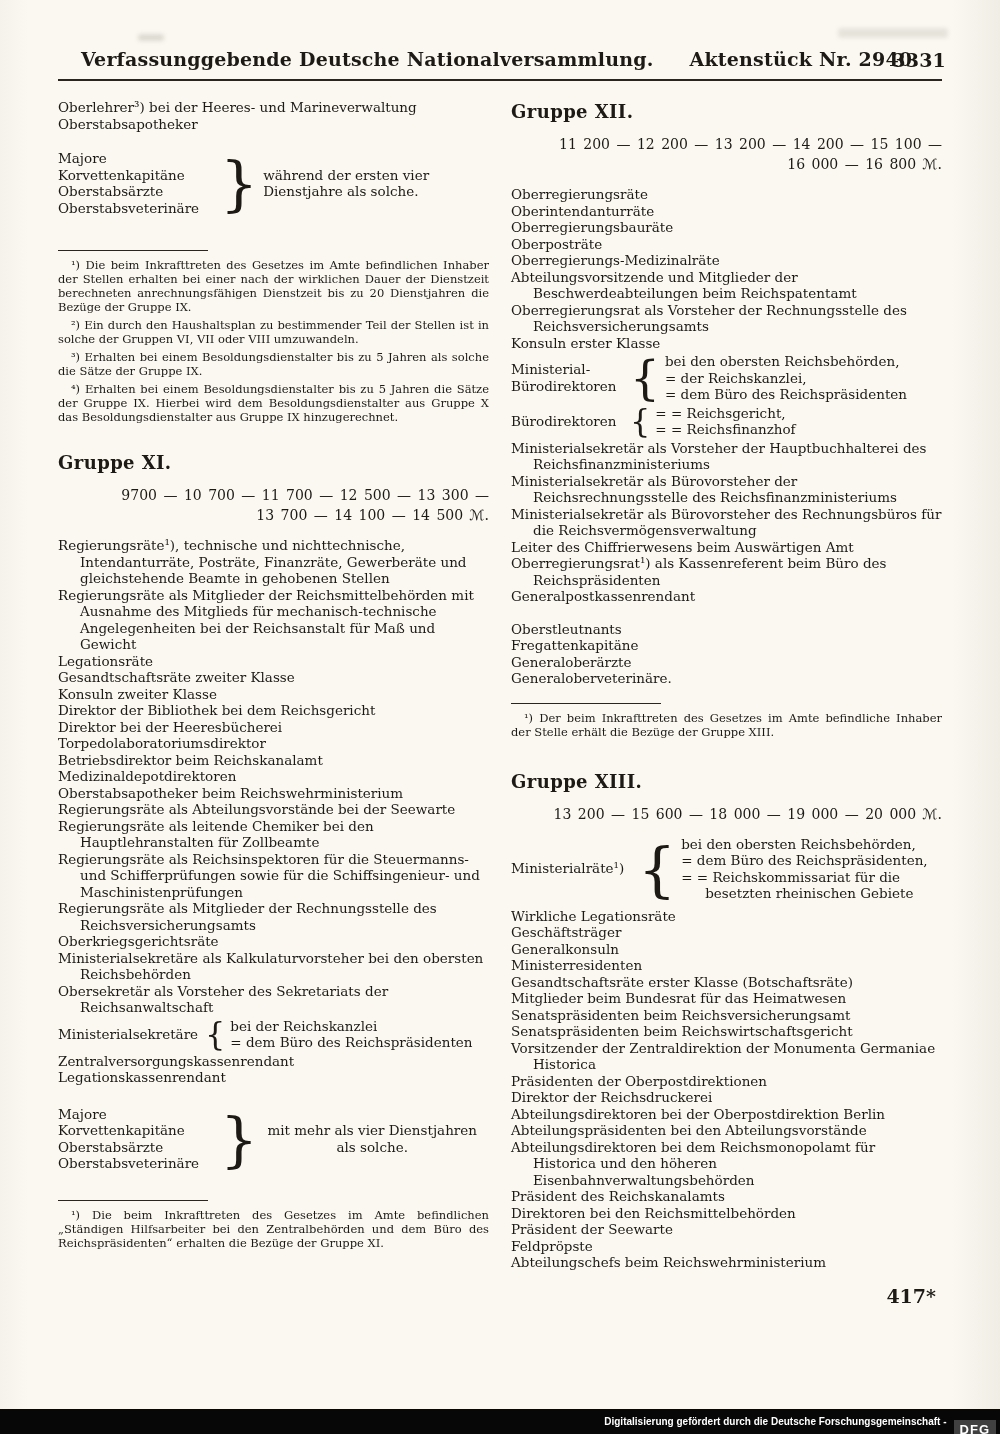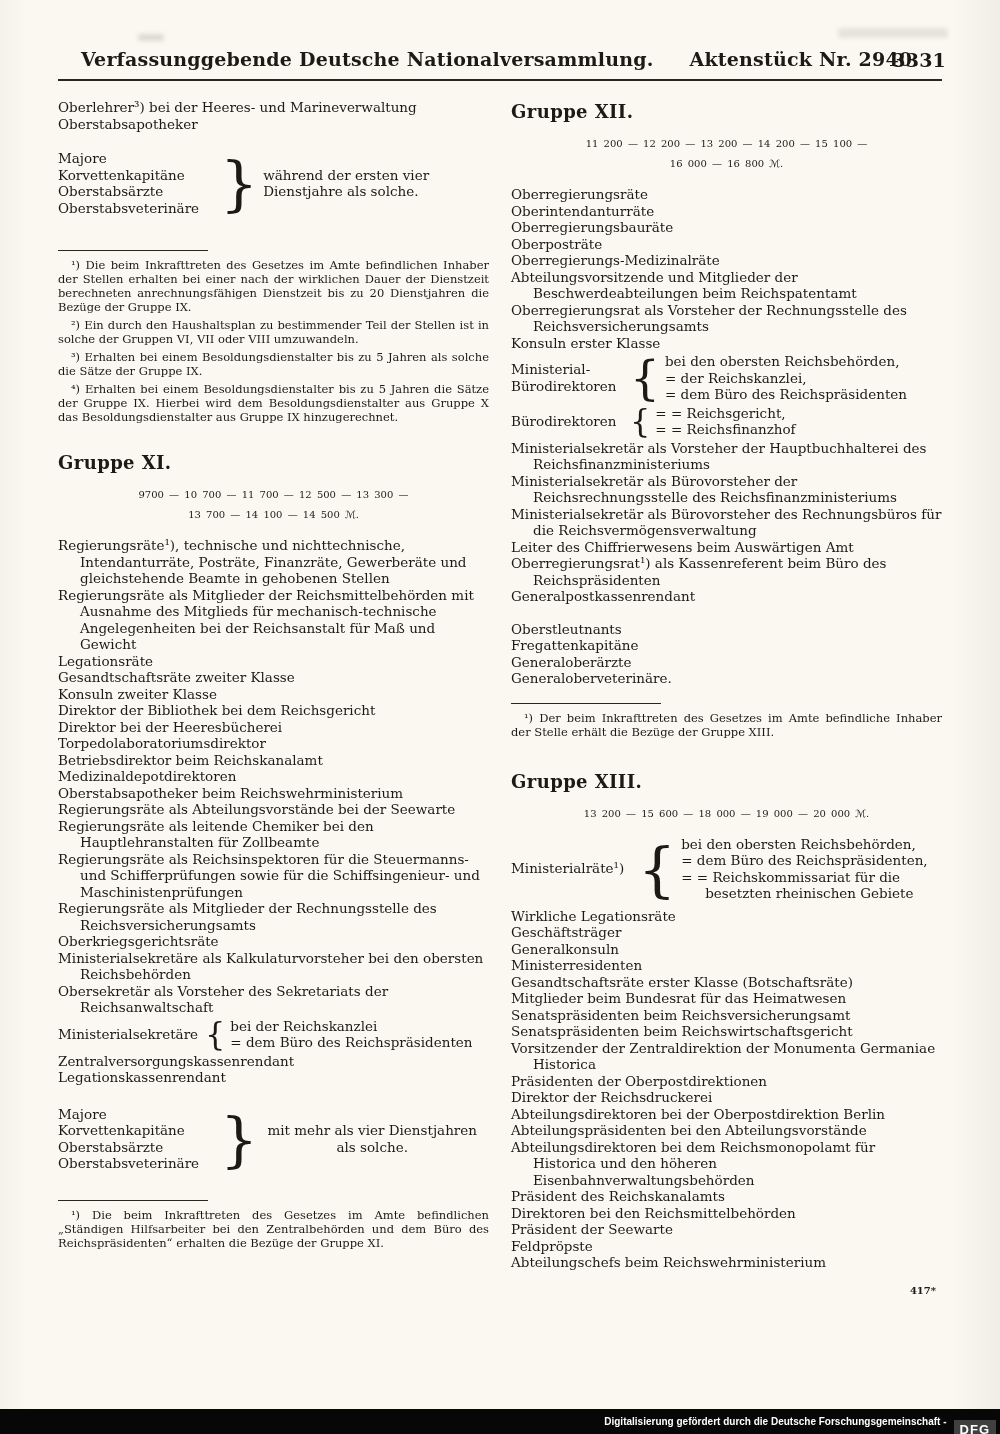--- a/index.html
+++ b/index.html
@@ -19,7 +19,7 @@
   .entry{font-size:13.5px;line-height:16.5px;padding-left:22px;text-indent:-22px;}
   .gheading{text-align:left;font-weight:bold;font-size:18px;letter-spacing:.4px;margin:28px 0 12px;}
   .gheading.first{margin-top:2px;}
-  .salary{text-align:center;font-size:10px;line-height:20px;margin-bottom:12px;word-spacing:2px;}
+  .salary{text-align:right;font-size:14px;line-height:20px;margin-bottom:12px;word-spacing:2px;}
   .fnrule{width:150px;border-top:1px solid #2a261f;margin:16px 0 7px;}
   .fnote{font-size:11.5px;line-height:14px;text-align:justify;text-indent:13px;margin-bottom:4px;}
   .bgroup{display:flex;align-items:center;}

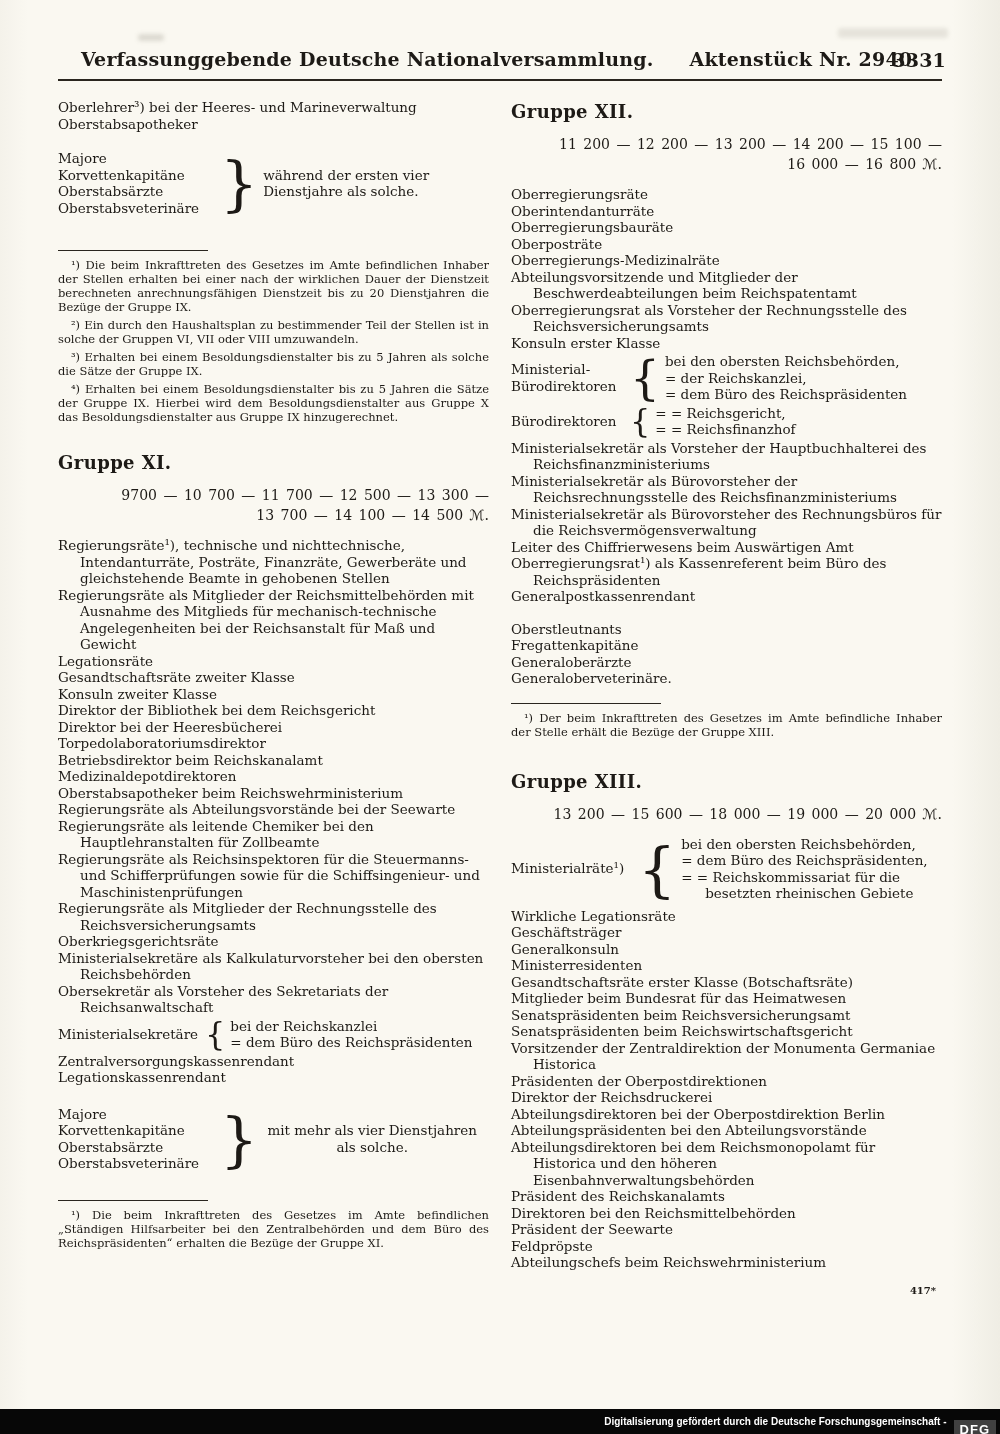--- a/index.html
+++ b/index.html
@@ -33,7 +33,7 @@
   .bitems-r{flex:1;}
   .bitems-r .bri{font-size:13.5px;line-height:16.5px;padding-left:24px;text-indent:-24px;}
   .gap-mil{margin-top:16px;}
-  .sig{text-align:right;font-weight:bold;font-size:10px;margin-top:14px;padding-right:6px;}
+  .sig{text-align:right;font-weight:bold;font-size:19px;margin-top:14px;padding-right:6px;}
   .dfgbar{position:absolute;left:0;right:0;bottom:0;height:25px;background:#070707;
     display:flex;align-items:center;justify-content:flex-end;gap:7px;padding-right:4px;}
   .dfgtext{color:#fff;font-family:"Liberation Sans",sans-serif;font-size:10px;font-weight:bold;padding-left:10px;}

